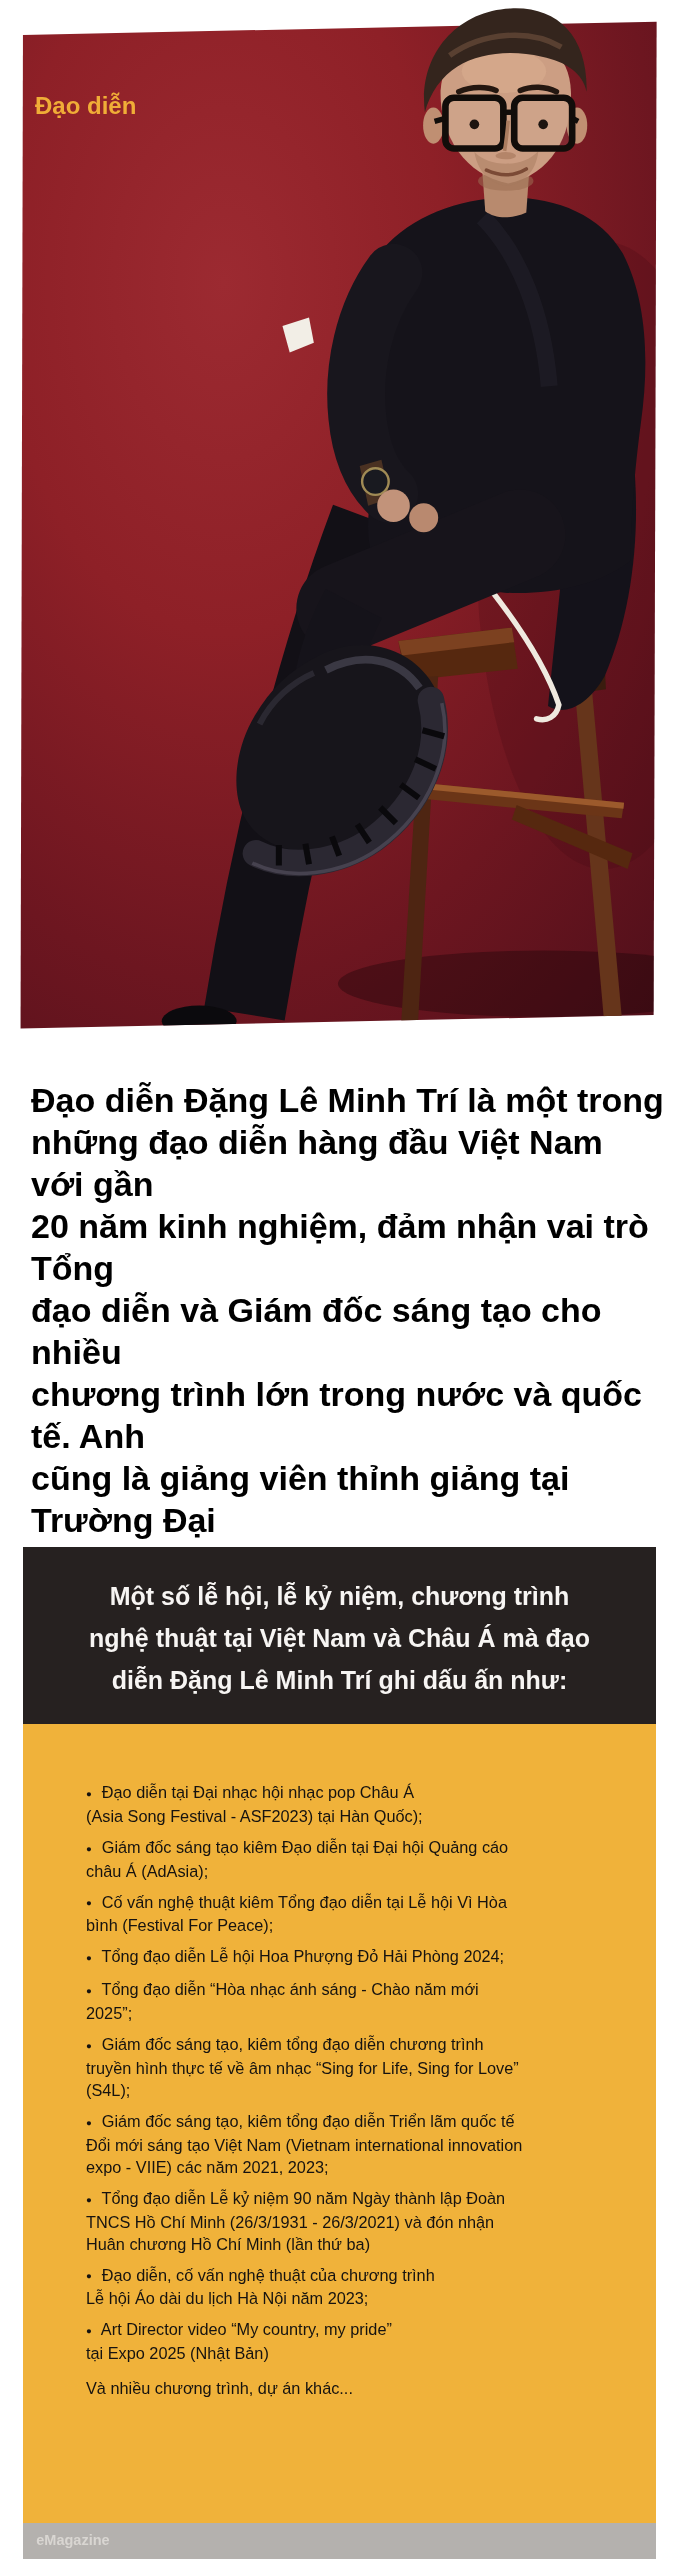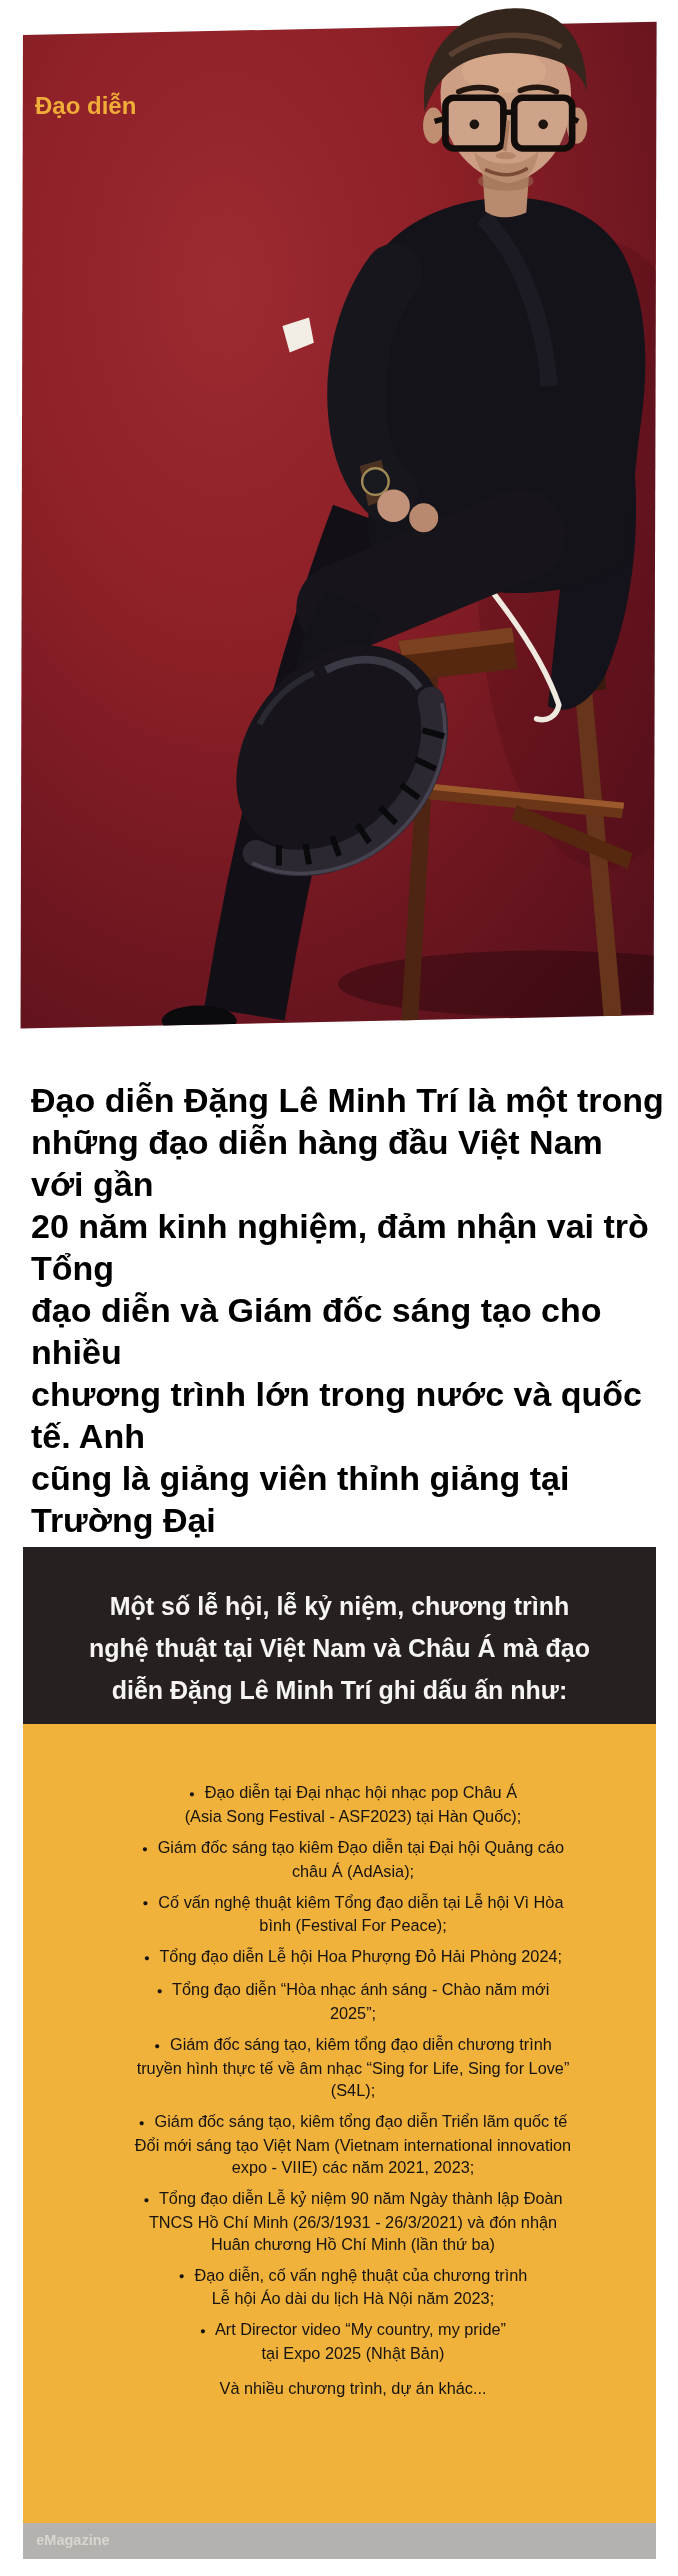--- a/index.html
+++ b/index.html
@@ -22,7 +22,7 @@
          font-size:34px;line-height:42px;font-weight:bold;color:var(--body-text);white-space:pre-line;}
   .highlight{position:absolute;left:23px;top:1547px;width:633px;height:177px;
              background:var(--highlight-box-bg);}
-  .highlight p{margin:16px;padding-top:22px;text-align:center;font-size:25px;line-height:42px;
+  .highlight p{margin:6px;padding-top:22px;text-align:center;font-size:25px;line-height:42px;
                font-weight:bold;color:var(--highlight-box-text);white-space:pre-line;}
   .achv{position:absolute;left:23px;top:1724px;width:633px;height:799px;
         background:var(--achievements-bg);box-sizing:border-box;padding:57px 36px 0 63px;text-align:center;}

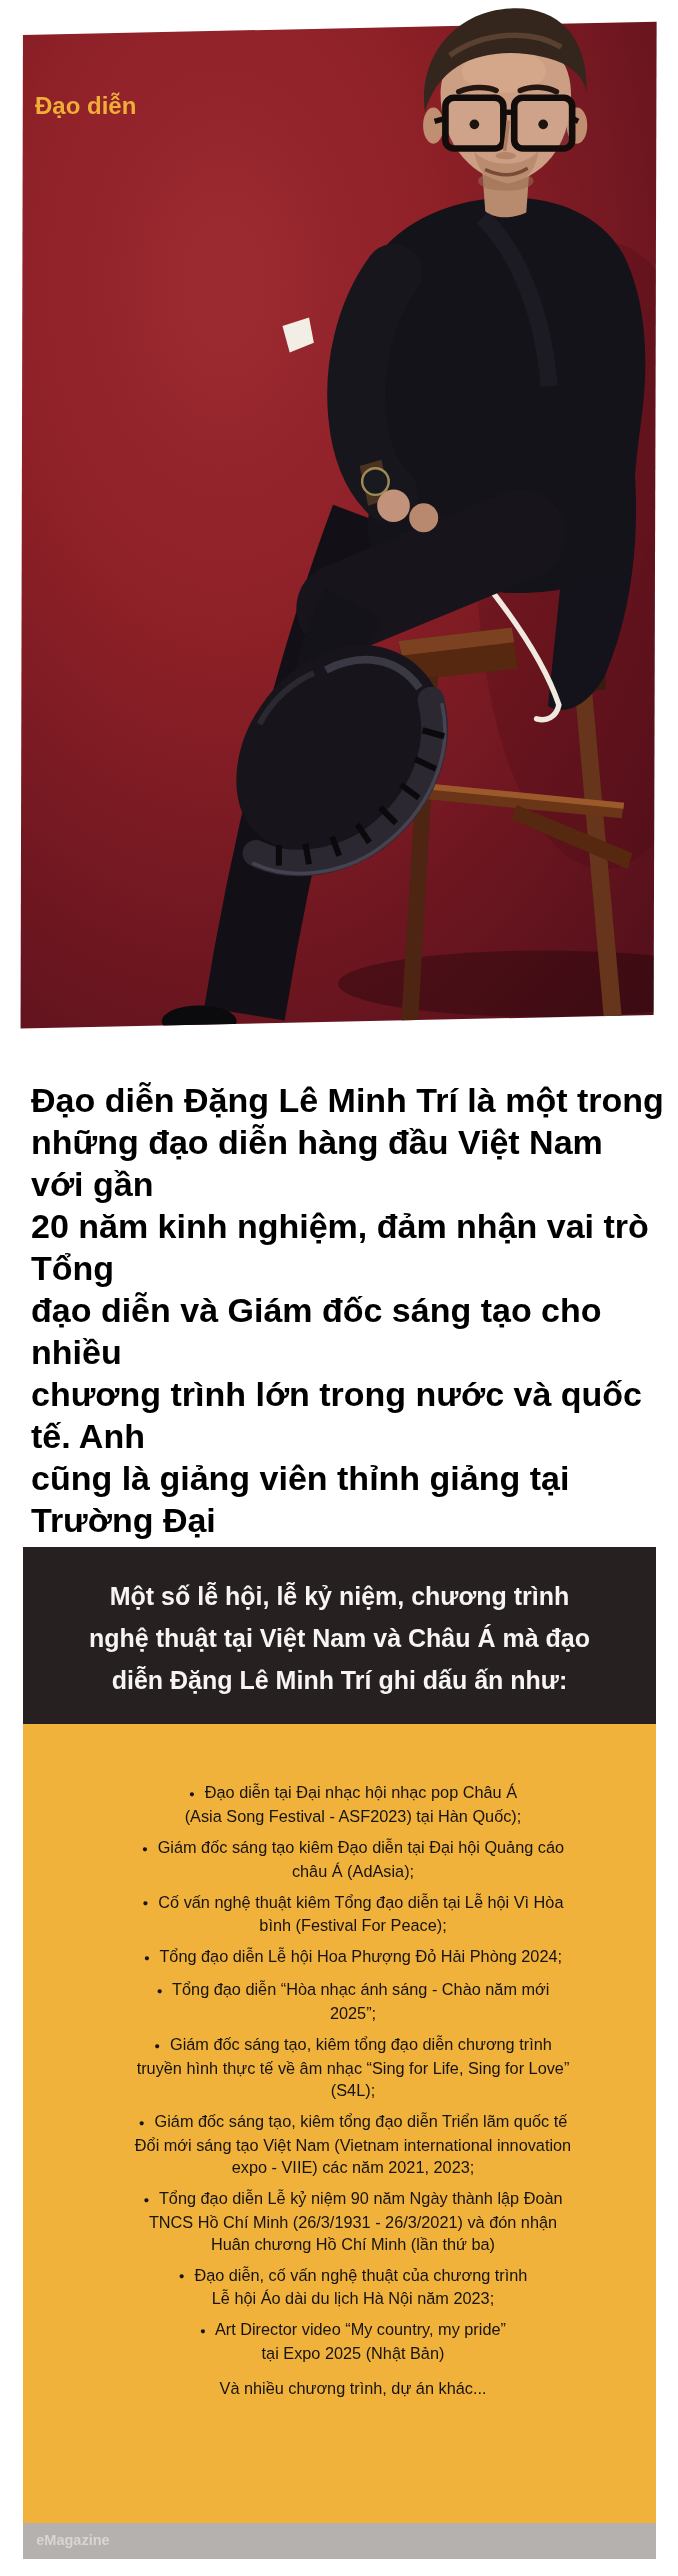--- a/index.html
+++ b/index.html
@@ -25,7 +25,7 @@
   .highlight p{margin:6px;padding-top:22px;text-align:center;font-size:25px;line-height:42px;
                font-weight:bold;color:var(--highlight-box-text);white-space:pre-line;}
   .achv{position:absolute;left:23px;top:1724px;width:633px;height:799px;
-        background:var(--achievements-bg);box-sizing:border-box;padding:57px 36px 0 63px;text-align:center;}
+        background:var(--achievements-bg);box-sizing:border-box;padding:57px 36px 0 63px;}
   .achv ul{list-style:none;margin:0;padding:0;}
   .achv li{font-size:16.3px;line-height:22px;color:var(--achievements-text);
            white-space:pre-line;margin:0 0 9px 0;}

